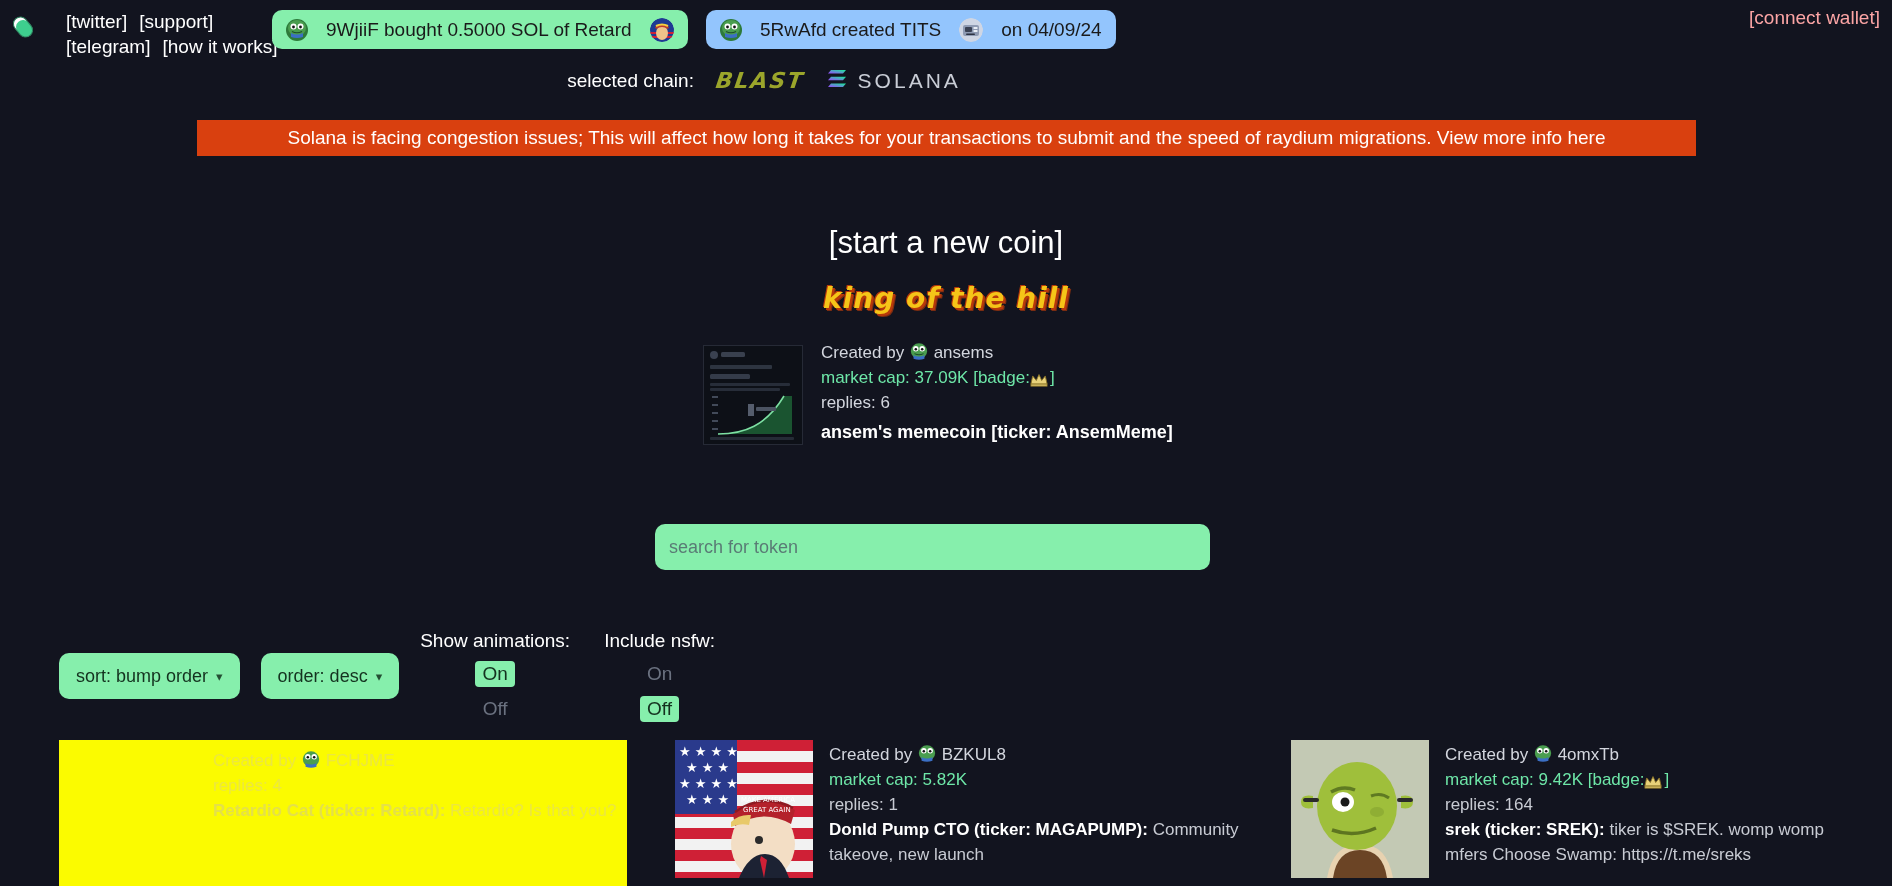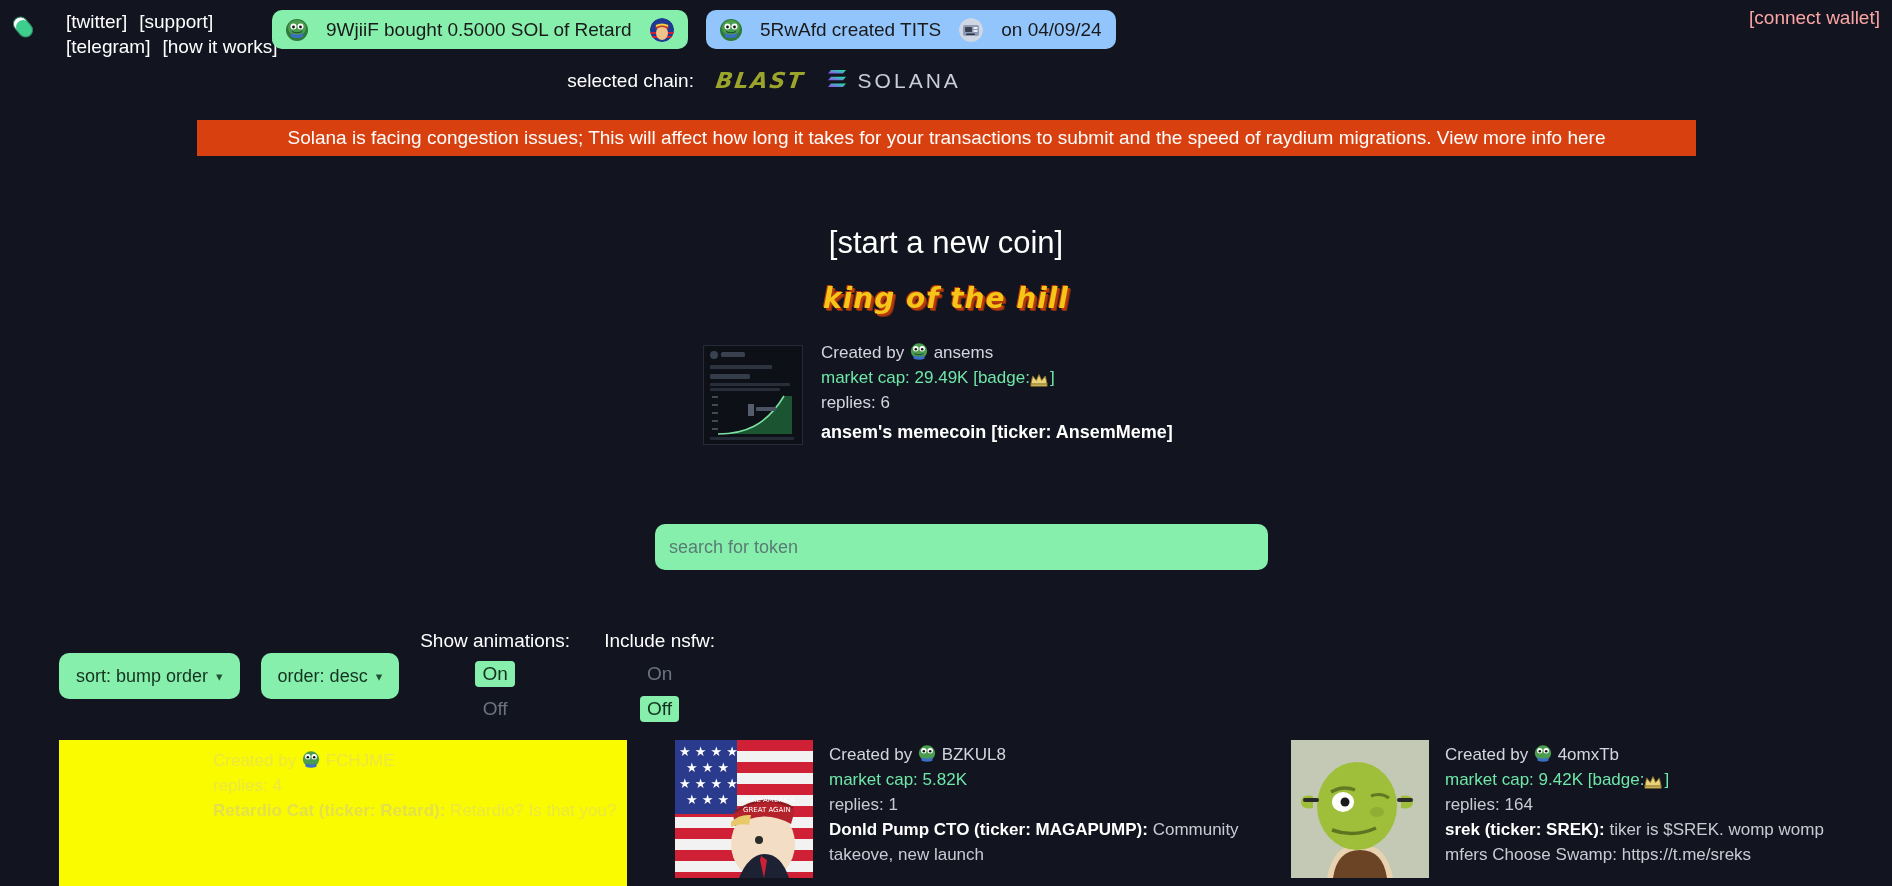--- a/index.html
+++ b/index.html
@@ -341,7 +341,7 @@
     </div>
     <div class="line">
       <span class="mcap">market cap:</span>
-      <span class="mcap">29.49K</span>
+      <span class="mcap">37.09K</span>
       <span class="badge-txt">[badge:</span><span class="pepe"><svg width="18" height="14" viewBox="0 0 20 15">
               <path d="M1 12 L3 3 L7 8 L10 1.5 L13 8 L17 3 L19 12 Z" fill="#e8d27a" stroke="#8a7326" stroke-width="1"></path>
               <rect x="1" y="12" width="18" height="2.4" fill="#d4bc63" stroke="#8a7326" stroke-width=".8"></rect>

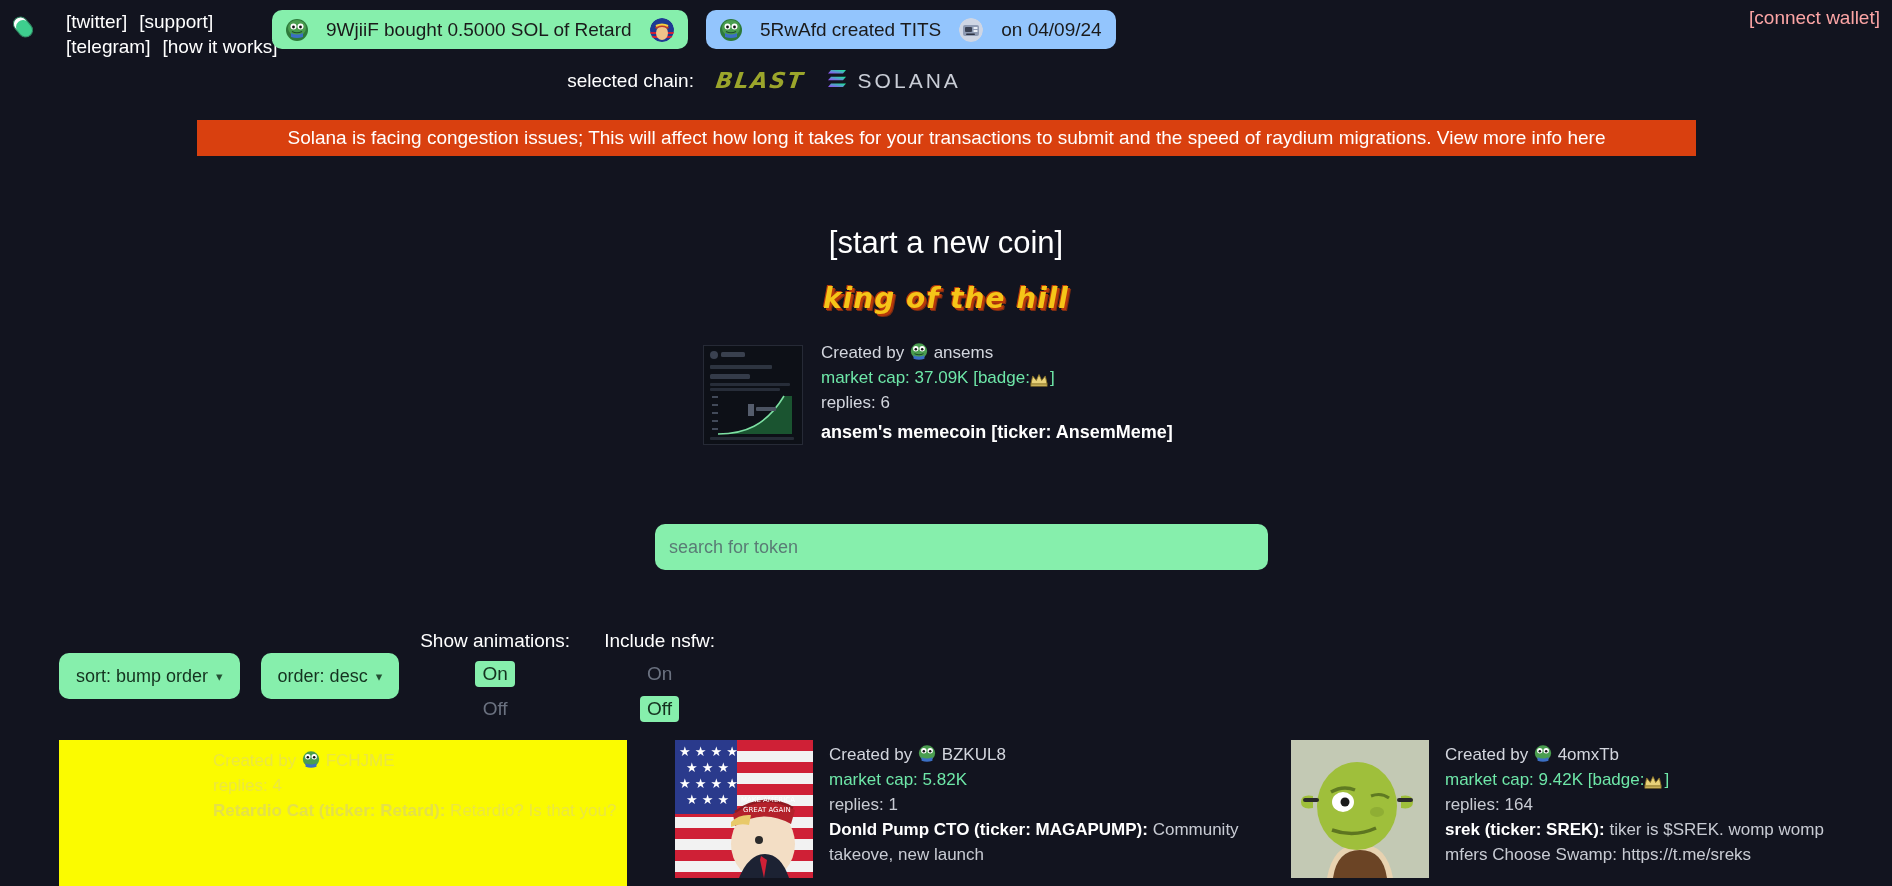--- a/index.html
+++ b/index.html
@@ -126,7 +126,7 @@
   
   .search-wrap {
     position: absolute; top: 524px; left: 655px;
-    width: 613px; height: 46px;
+    width: 555px; height: 46px;
   }
   .search-input {
     width: 100%; height: 100%;

